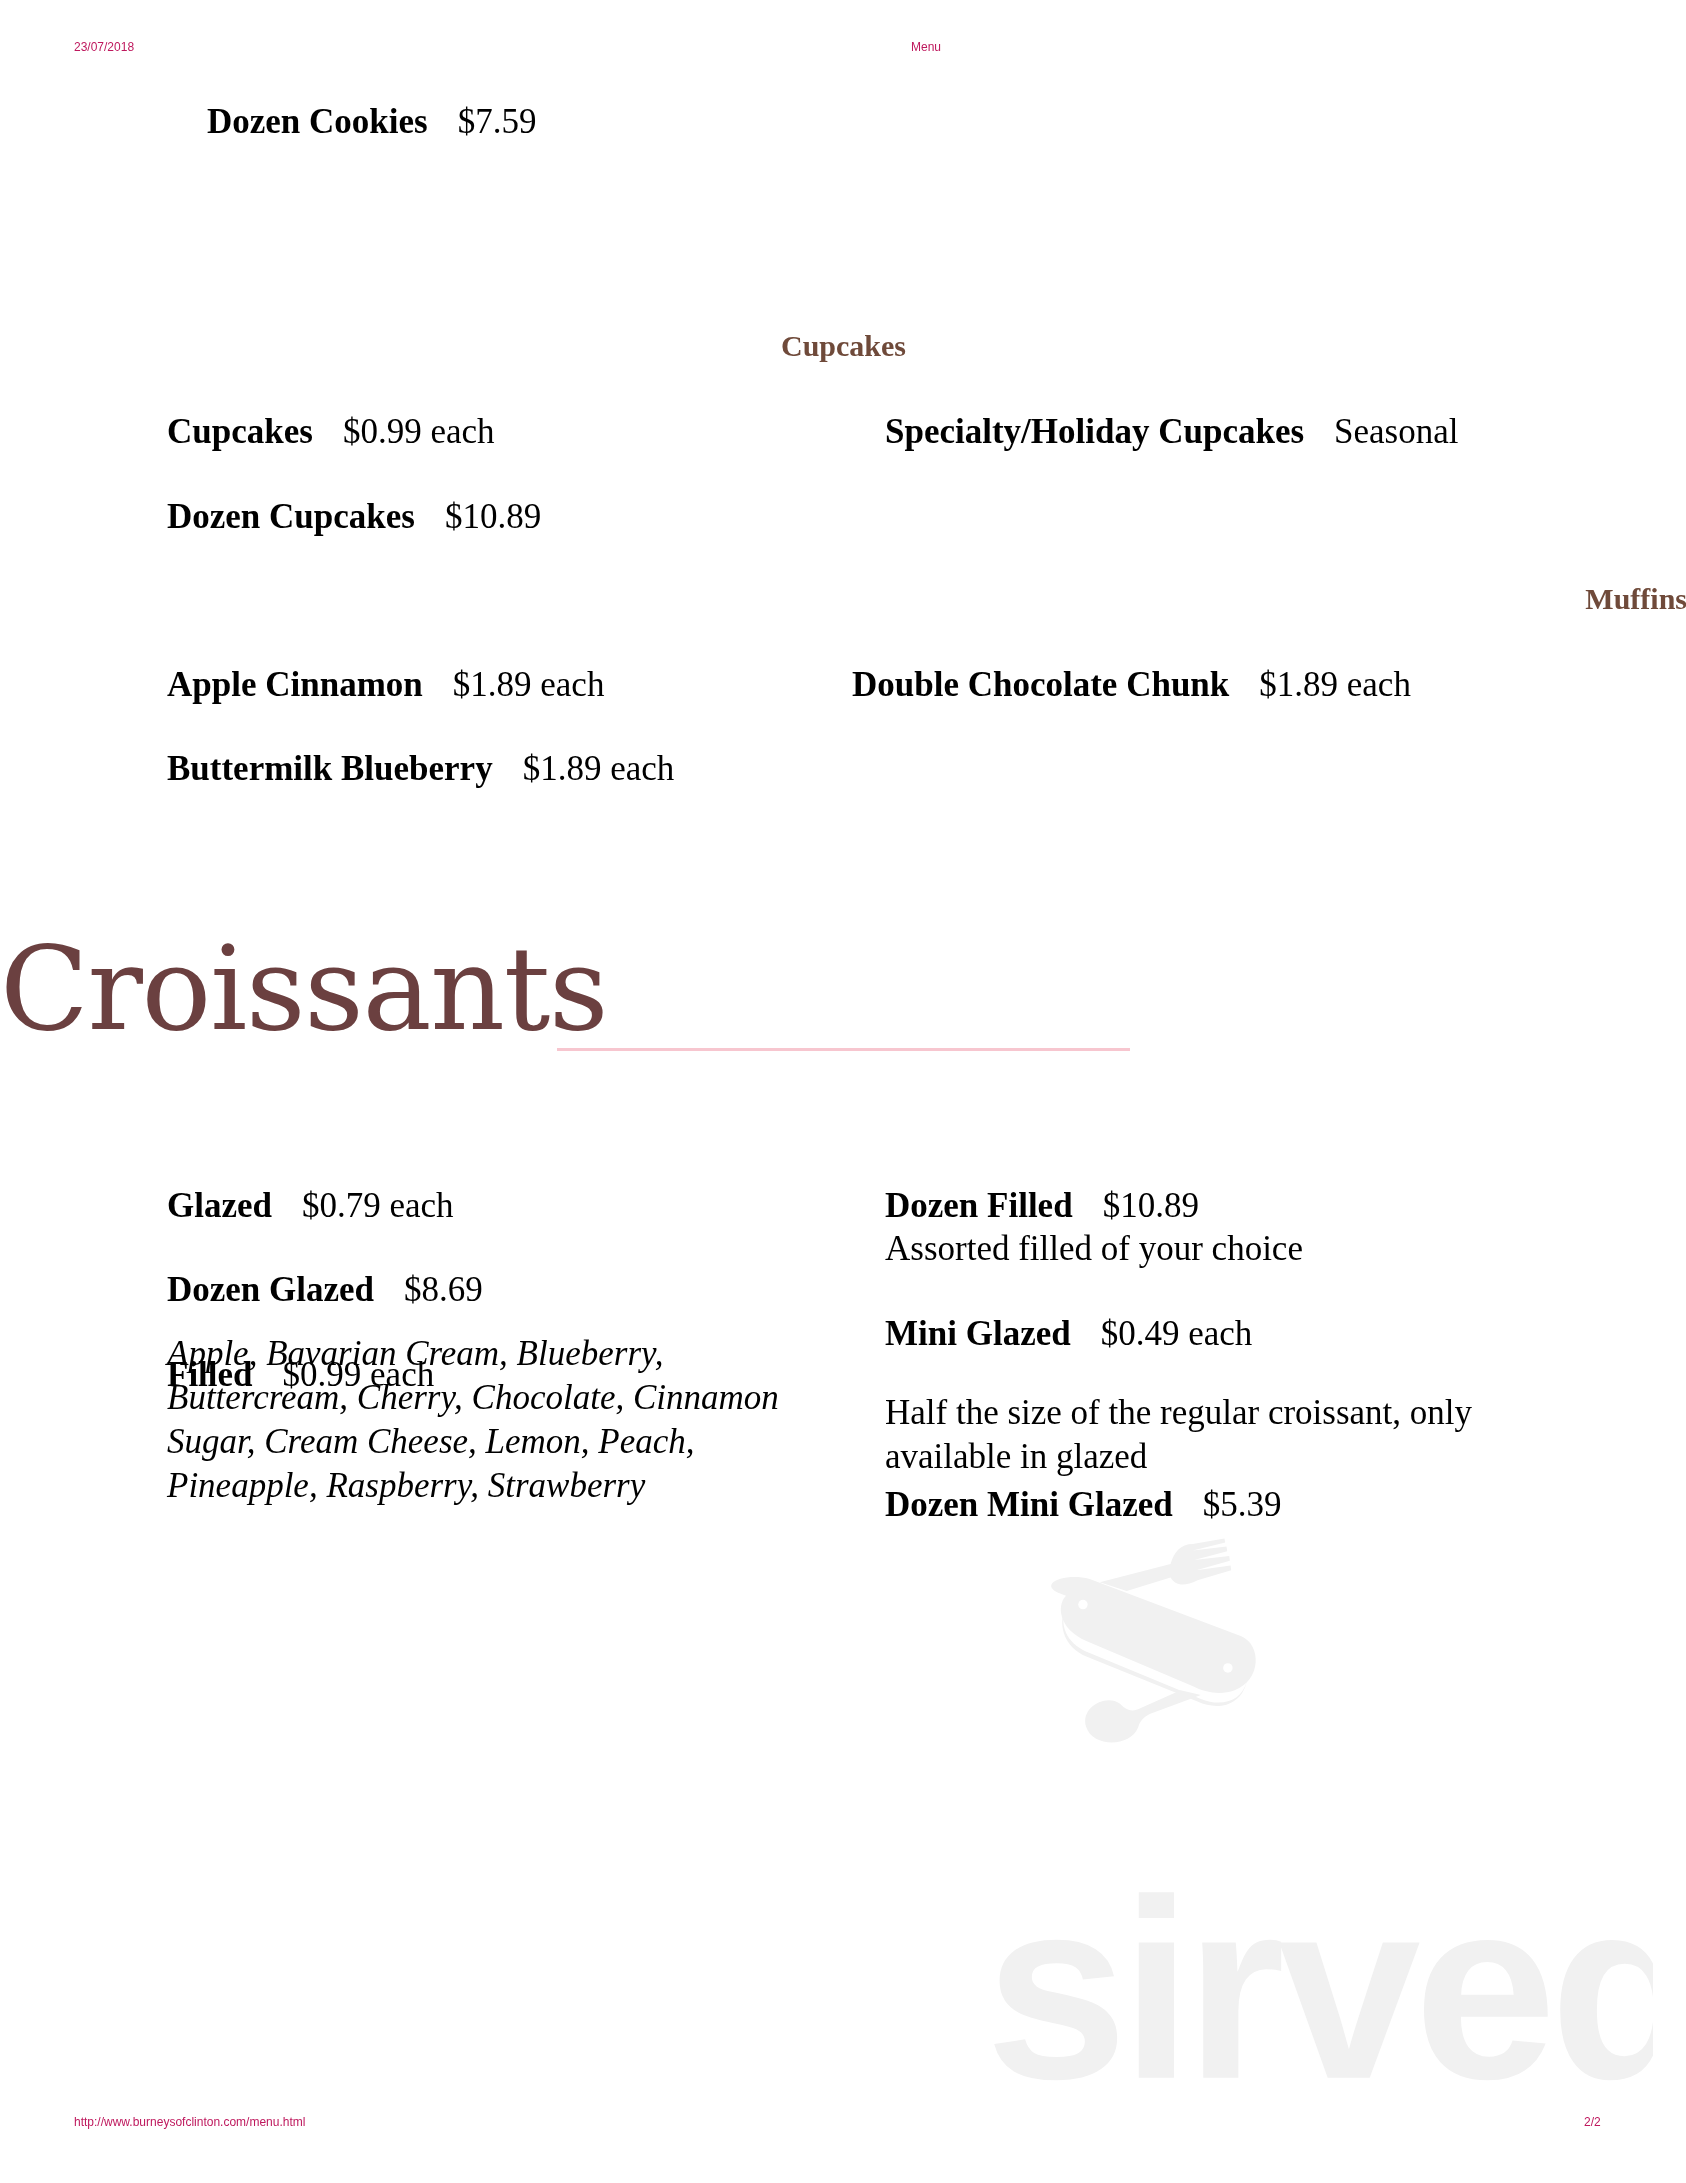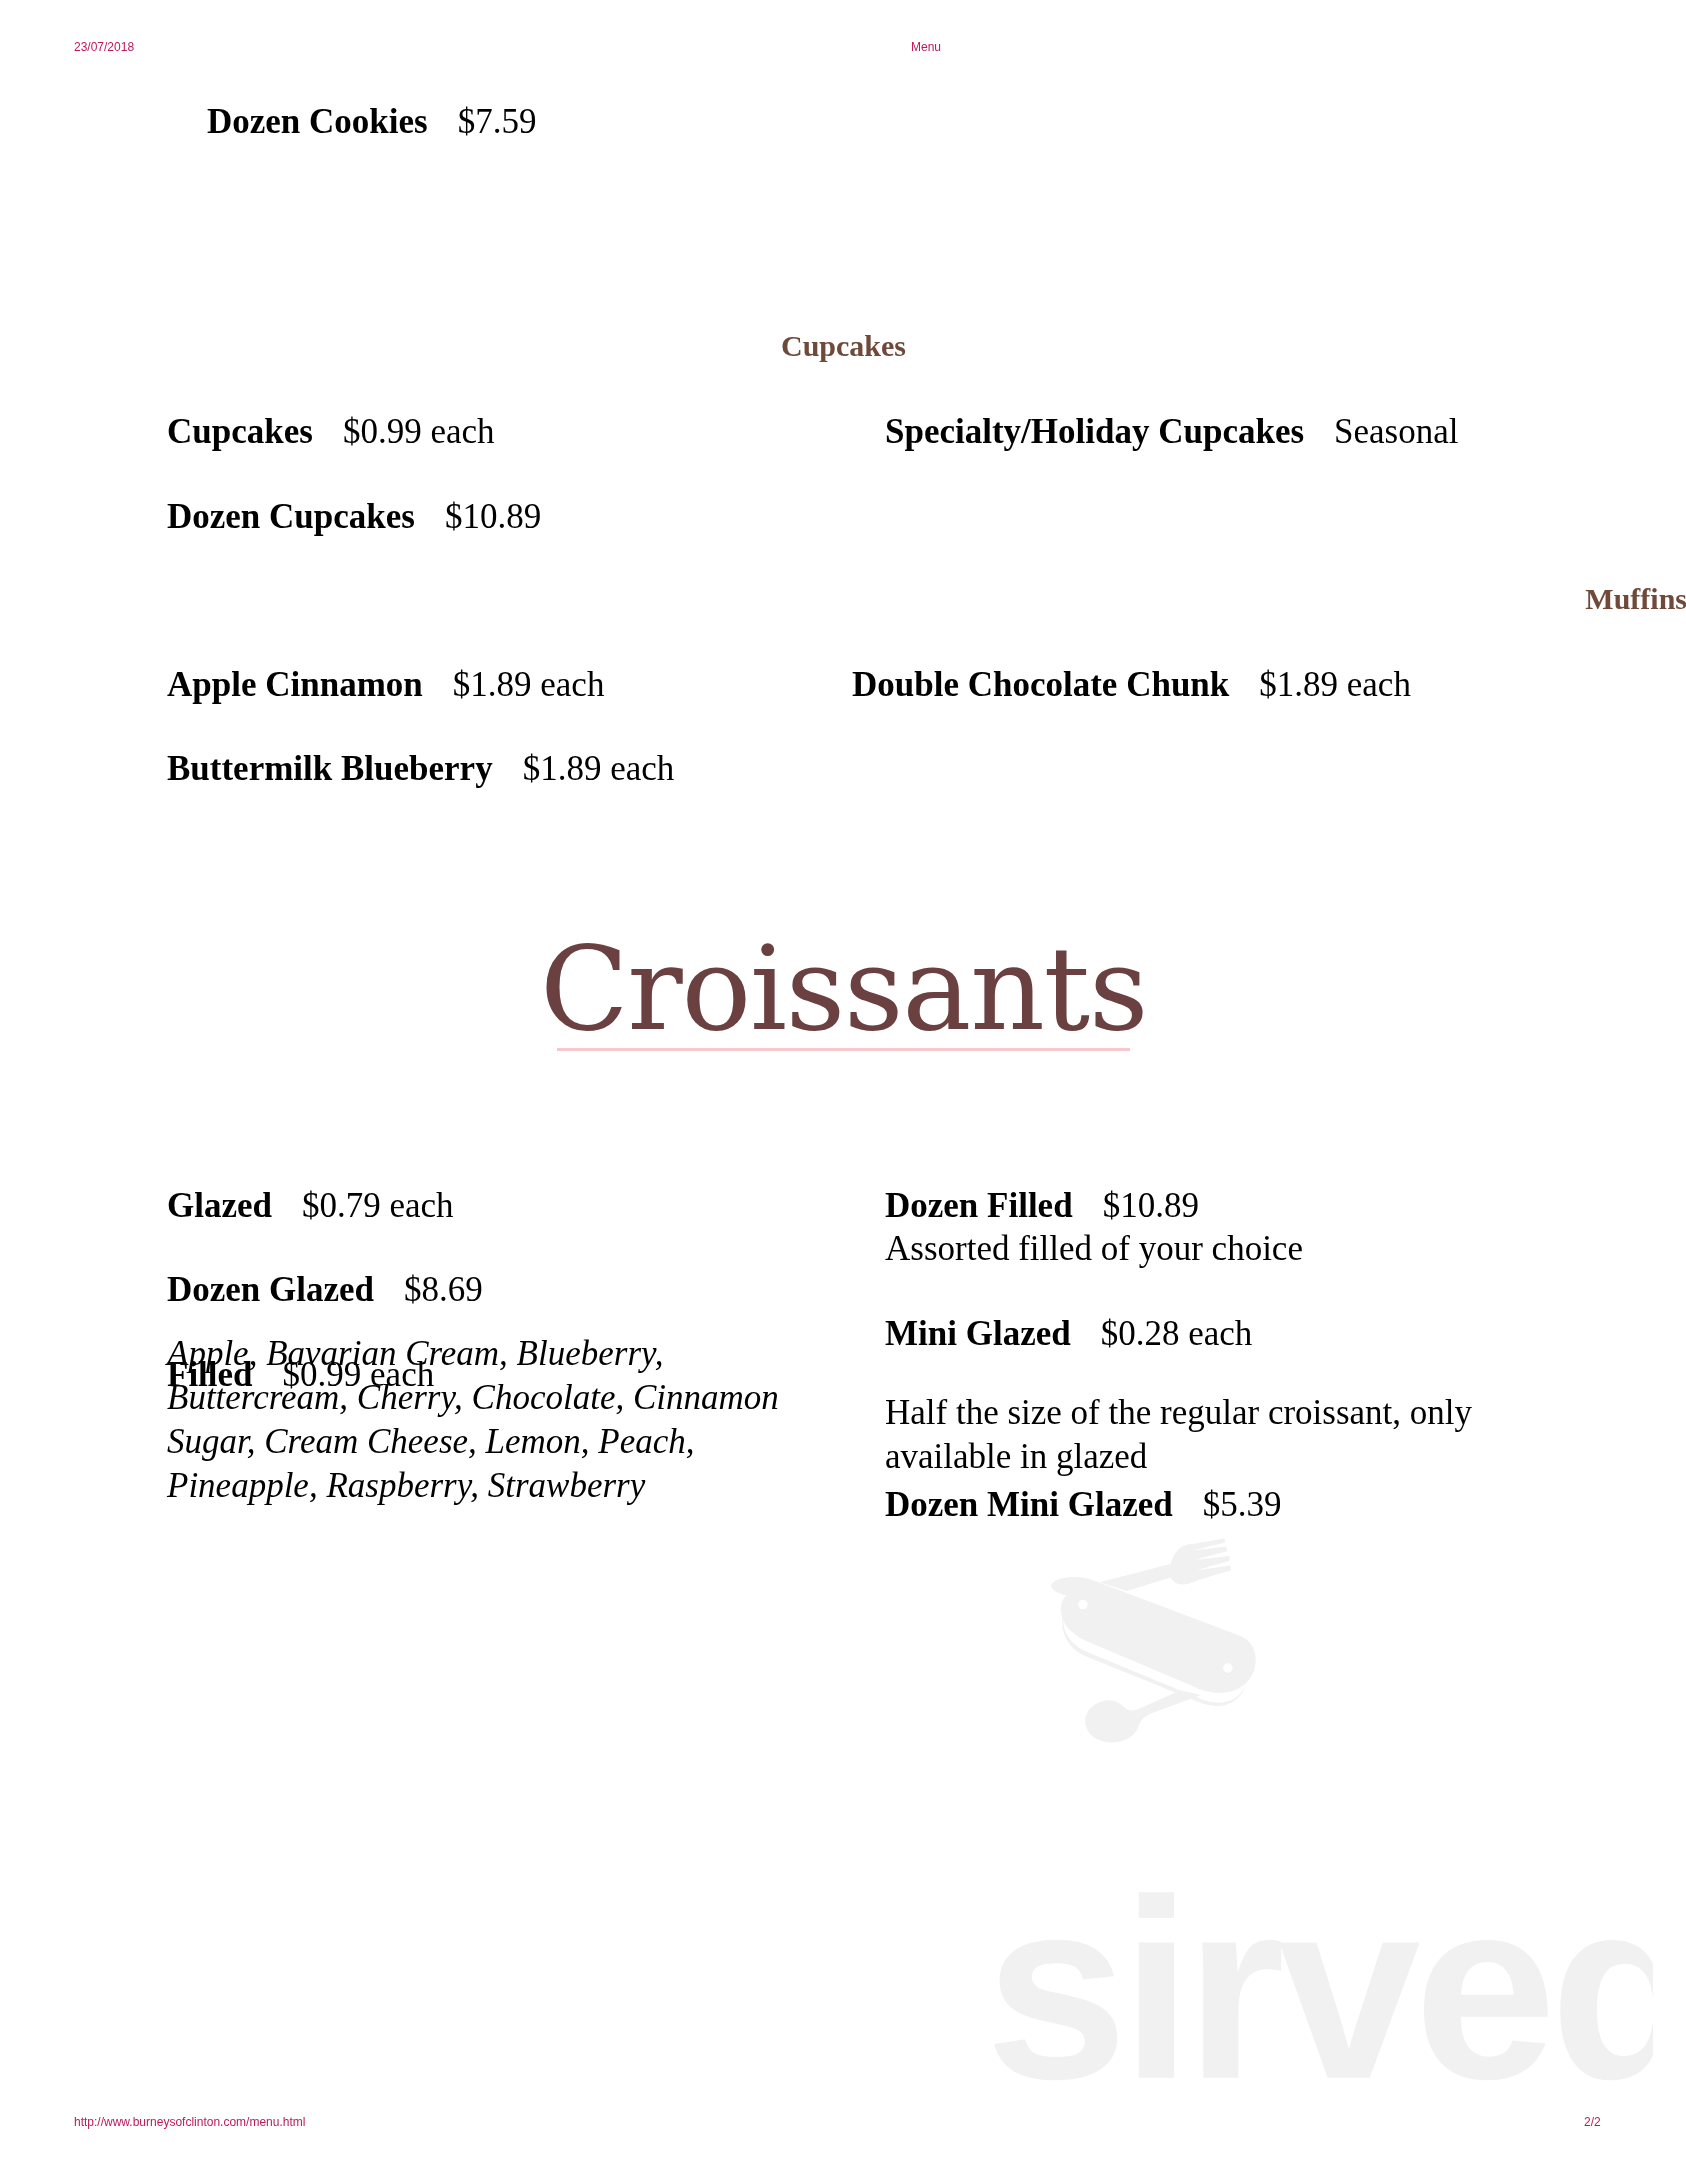--- a/index.html
+++ b/index.html
@@ -11,7 +11,7 @@
   .item .price { margin-left:30px; font-weight:normal; }
   .desc { font-size:35px; line-height:44px; white-space:normal; }
   .sub-h { font-size:30px; font-weight:bold; color:#6f4a3a; text-align:center; width:1687px; left:0; }
-  .big-h { font-family:"DejaVu Serif", serif; font-size:116px; color:#6b4040; text-align:center; width:1687px; left:0; line-height:135px; letter-spacing:-1.3px; }
+  .big-h { font-family:"DejaVu Serif", serif; font-size:116px; color:#6b4040; text-align:left; width:1687px; left:0; line-height:135px; letter-spacing:-1.3px; }
   .underline { background:#f7c6cf; height:3.4px; }
   .watermark { position:absolute; left:978px; top:1525px; width:675px; height:573px; }
 </style>

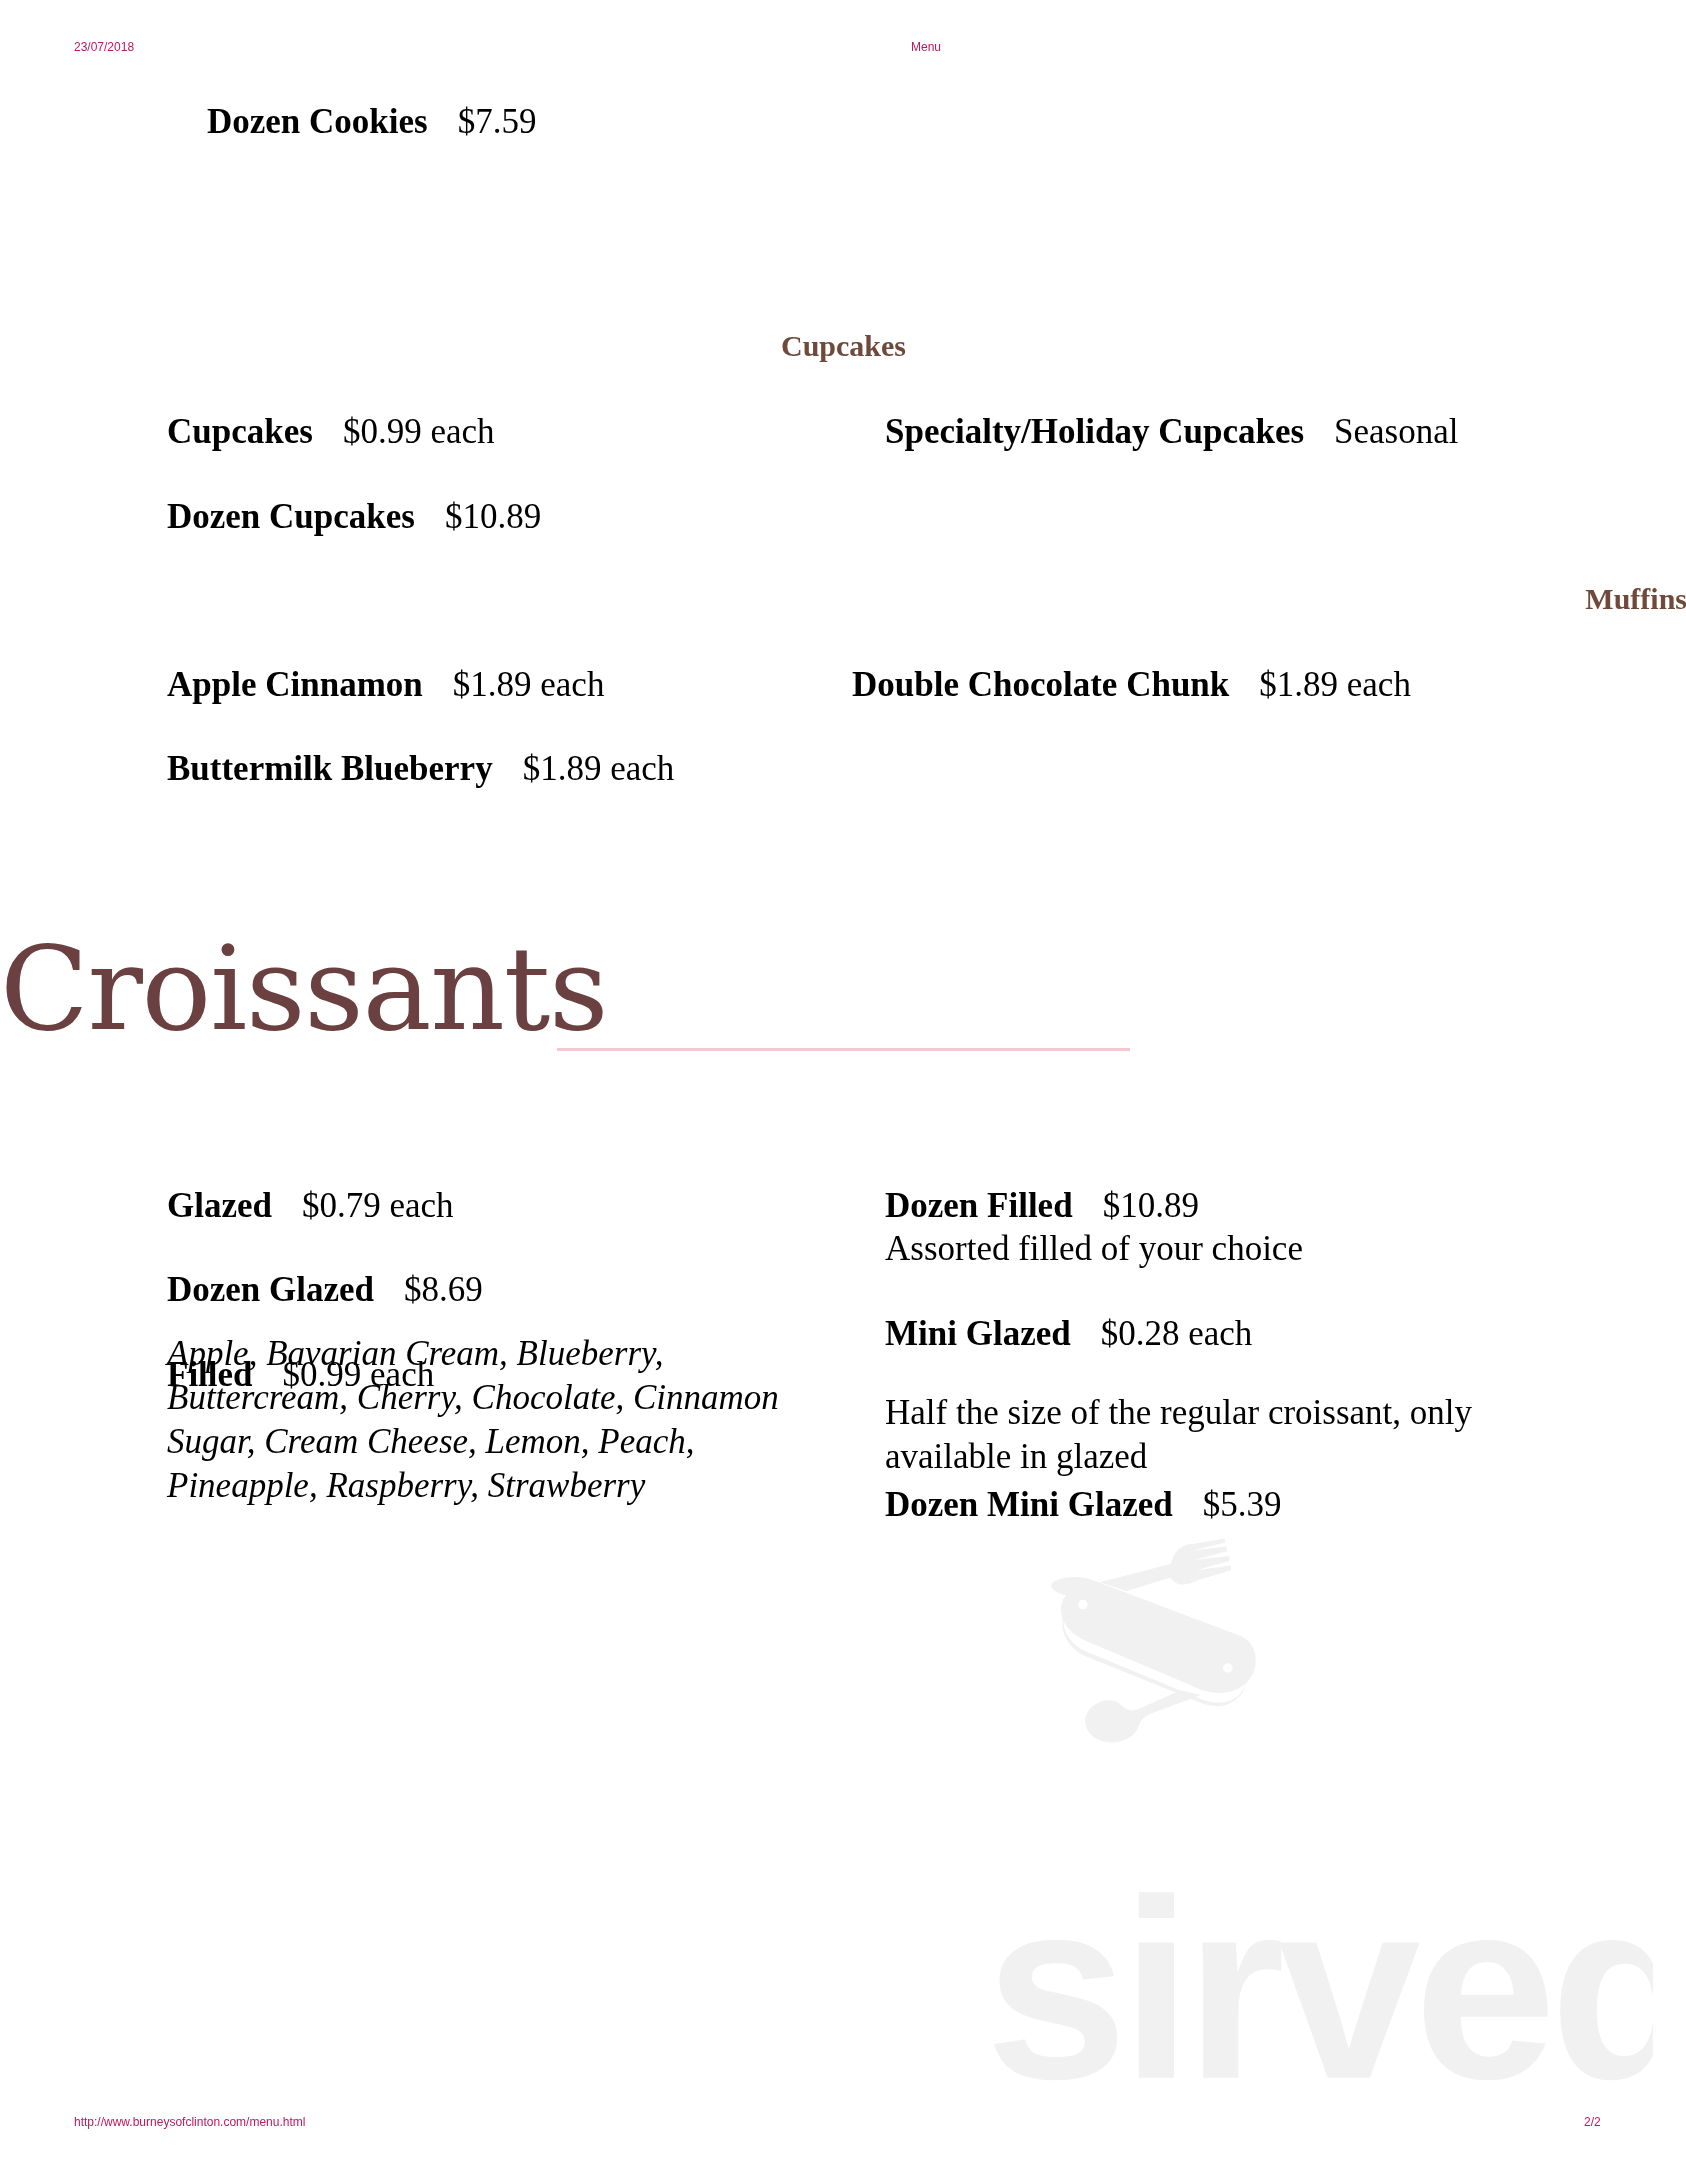--- a/index.html
+++ b/index.html
@@ -82,7 +82,7 @@
 </div>
 <div class="abs desc" style="left:885px; top:1227px; width:661px;">Assorted filled of your choice</div>
 <div class="abs item" style="left:885px; top:1312px;">
-  <b>Mini Glazed</b><span class="price">$0.28 each</span>
+  <b>Mini Glazed</b><span class="price">$0.49 each</span>
 </div>
 <div class="abs desc" style="left:885px; top:1355px; width:661px;margin-top:36px;">Half the size of the regular croissant, only available in glazed</div>
 <div class="abs item" style="left:885px; top:1483px;">

